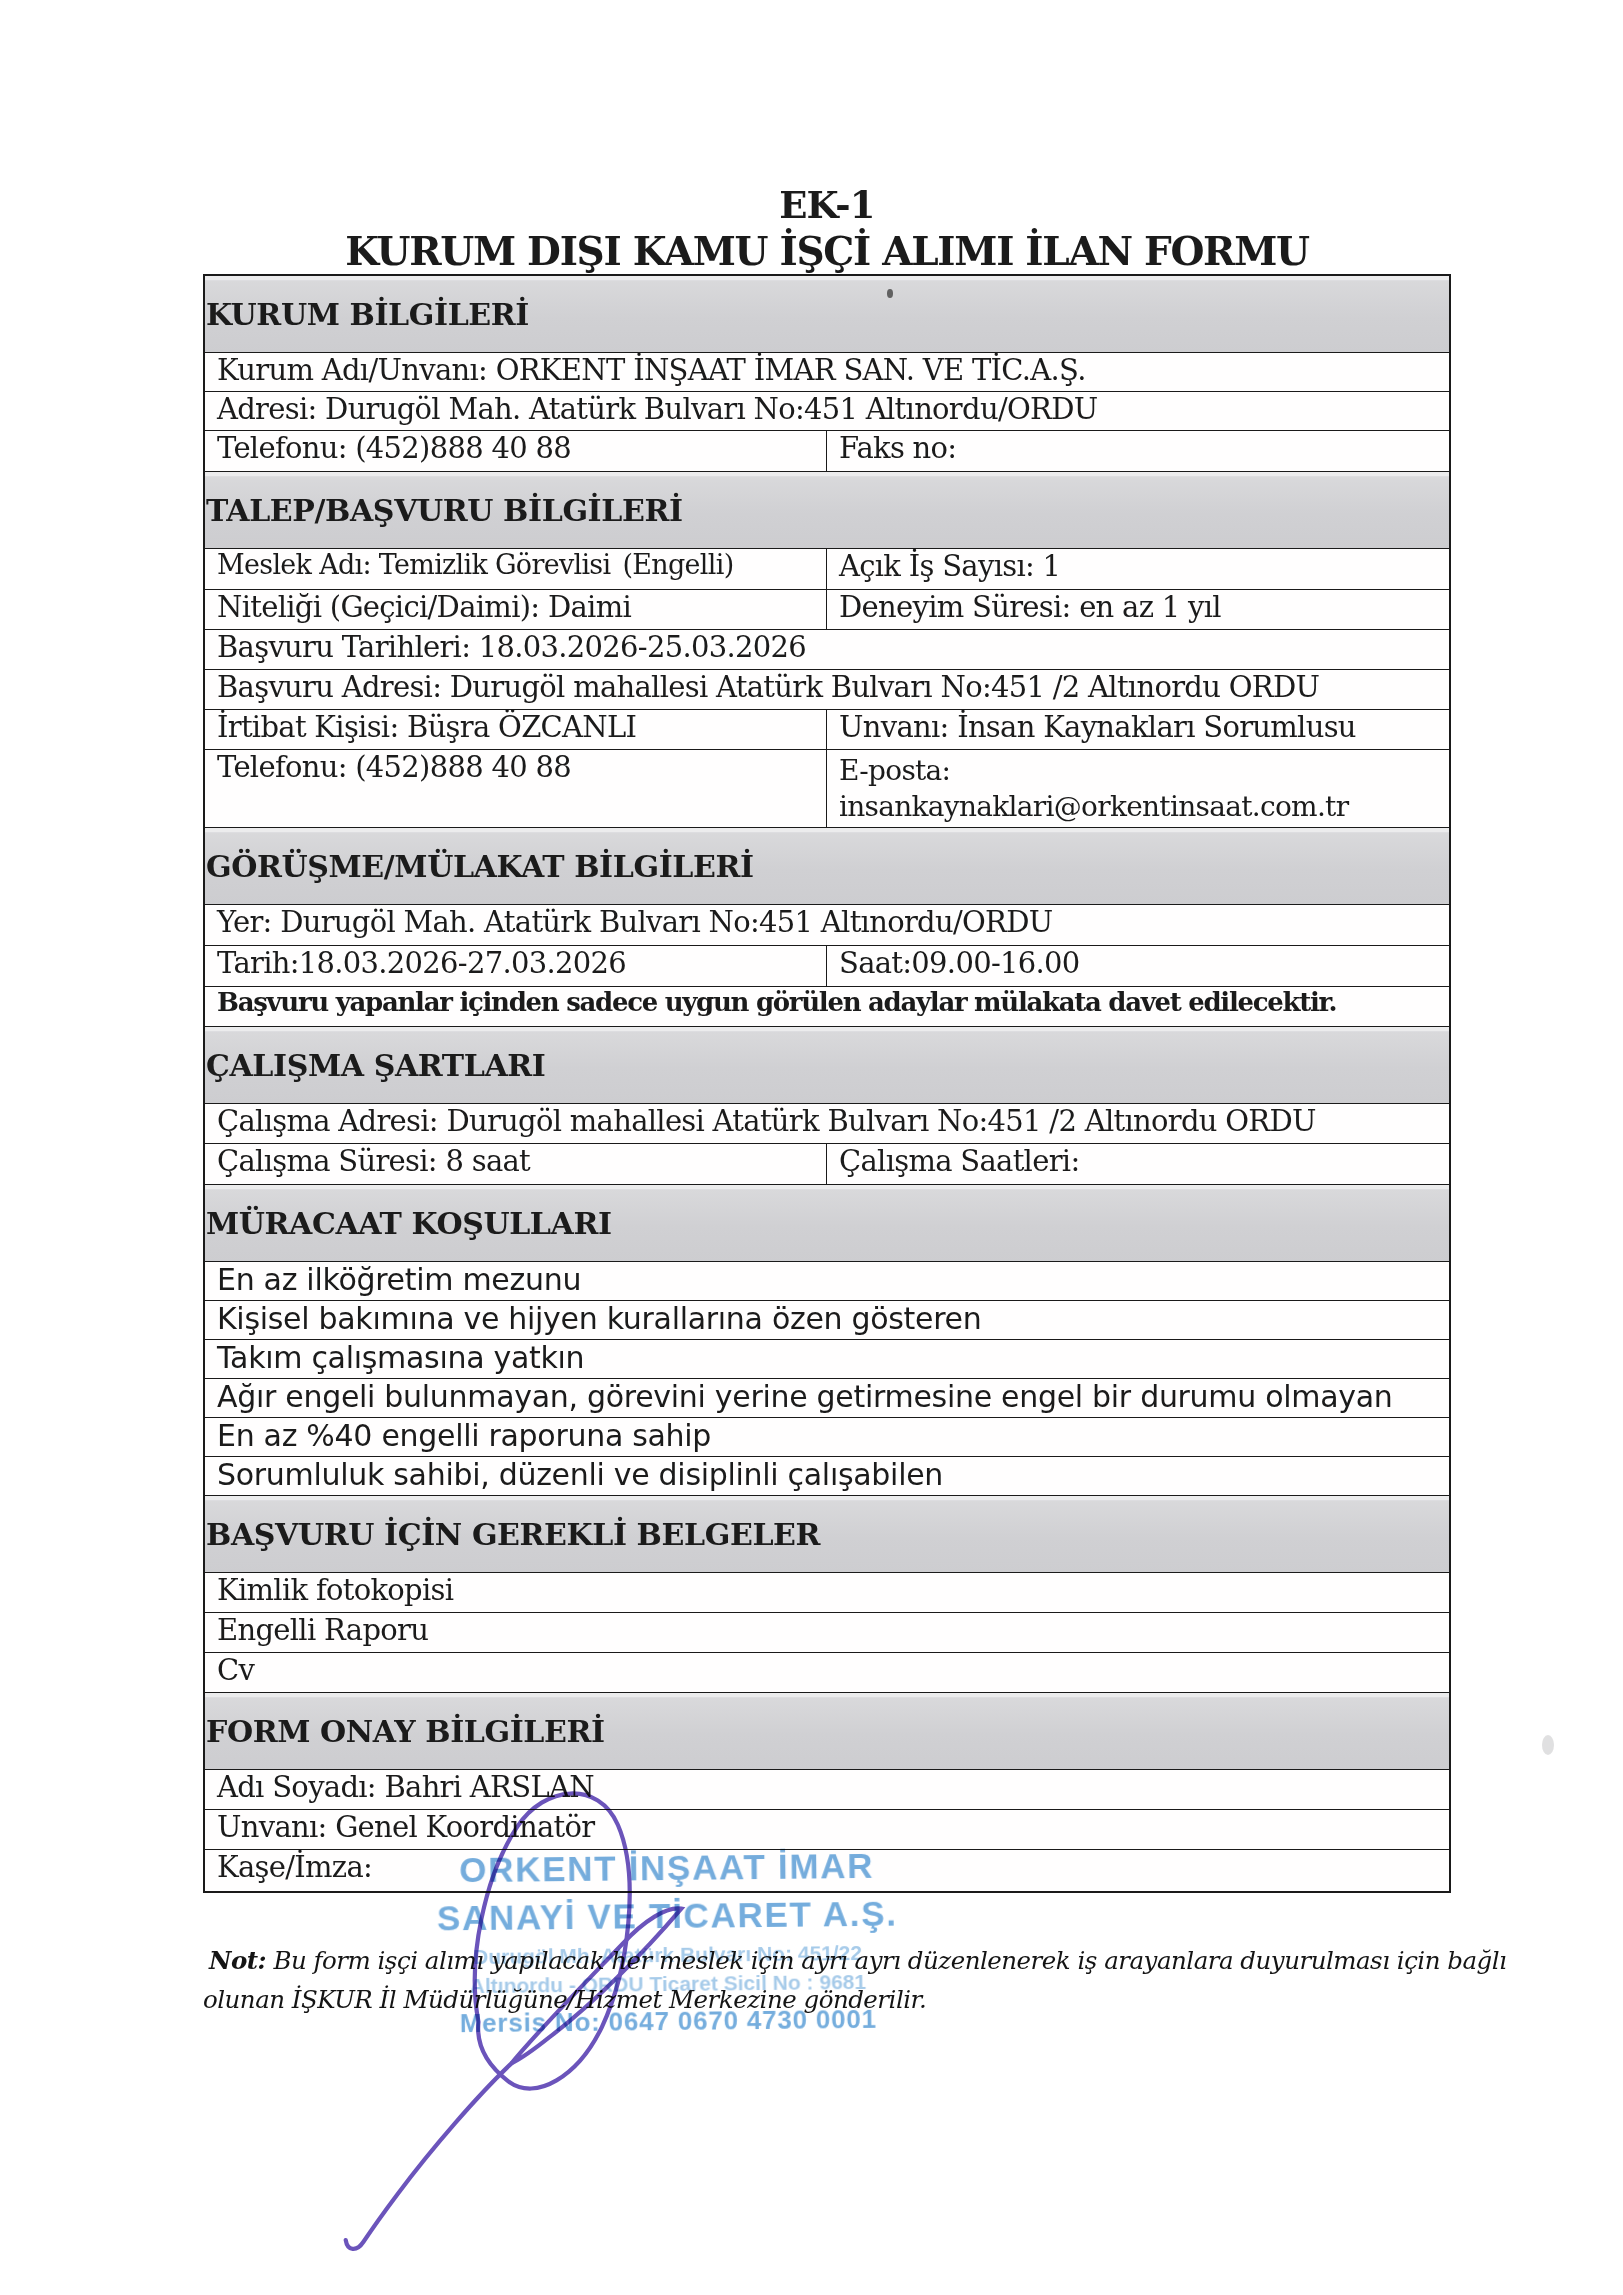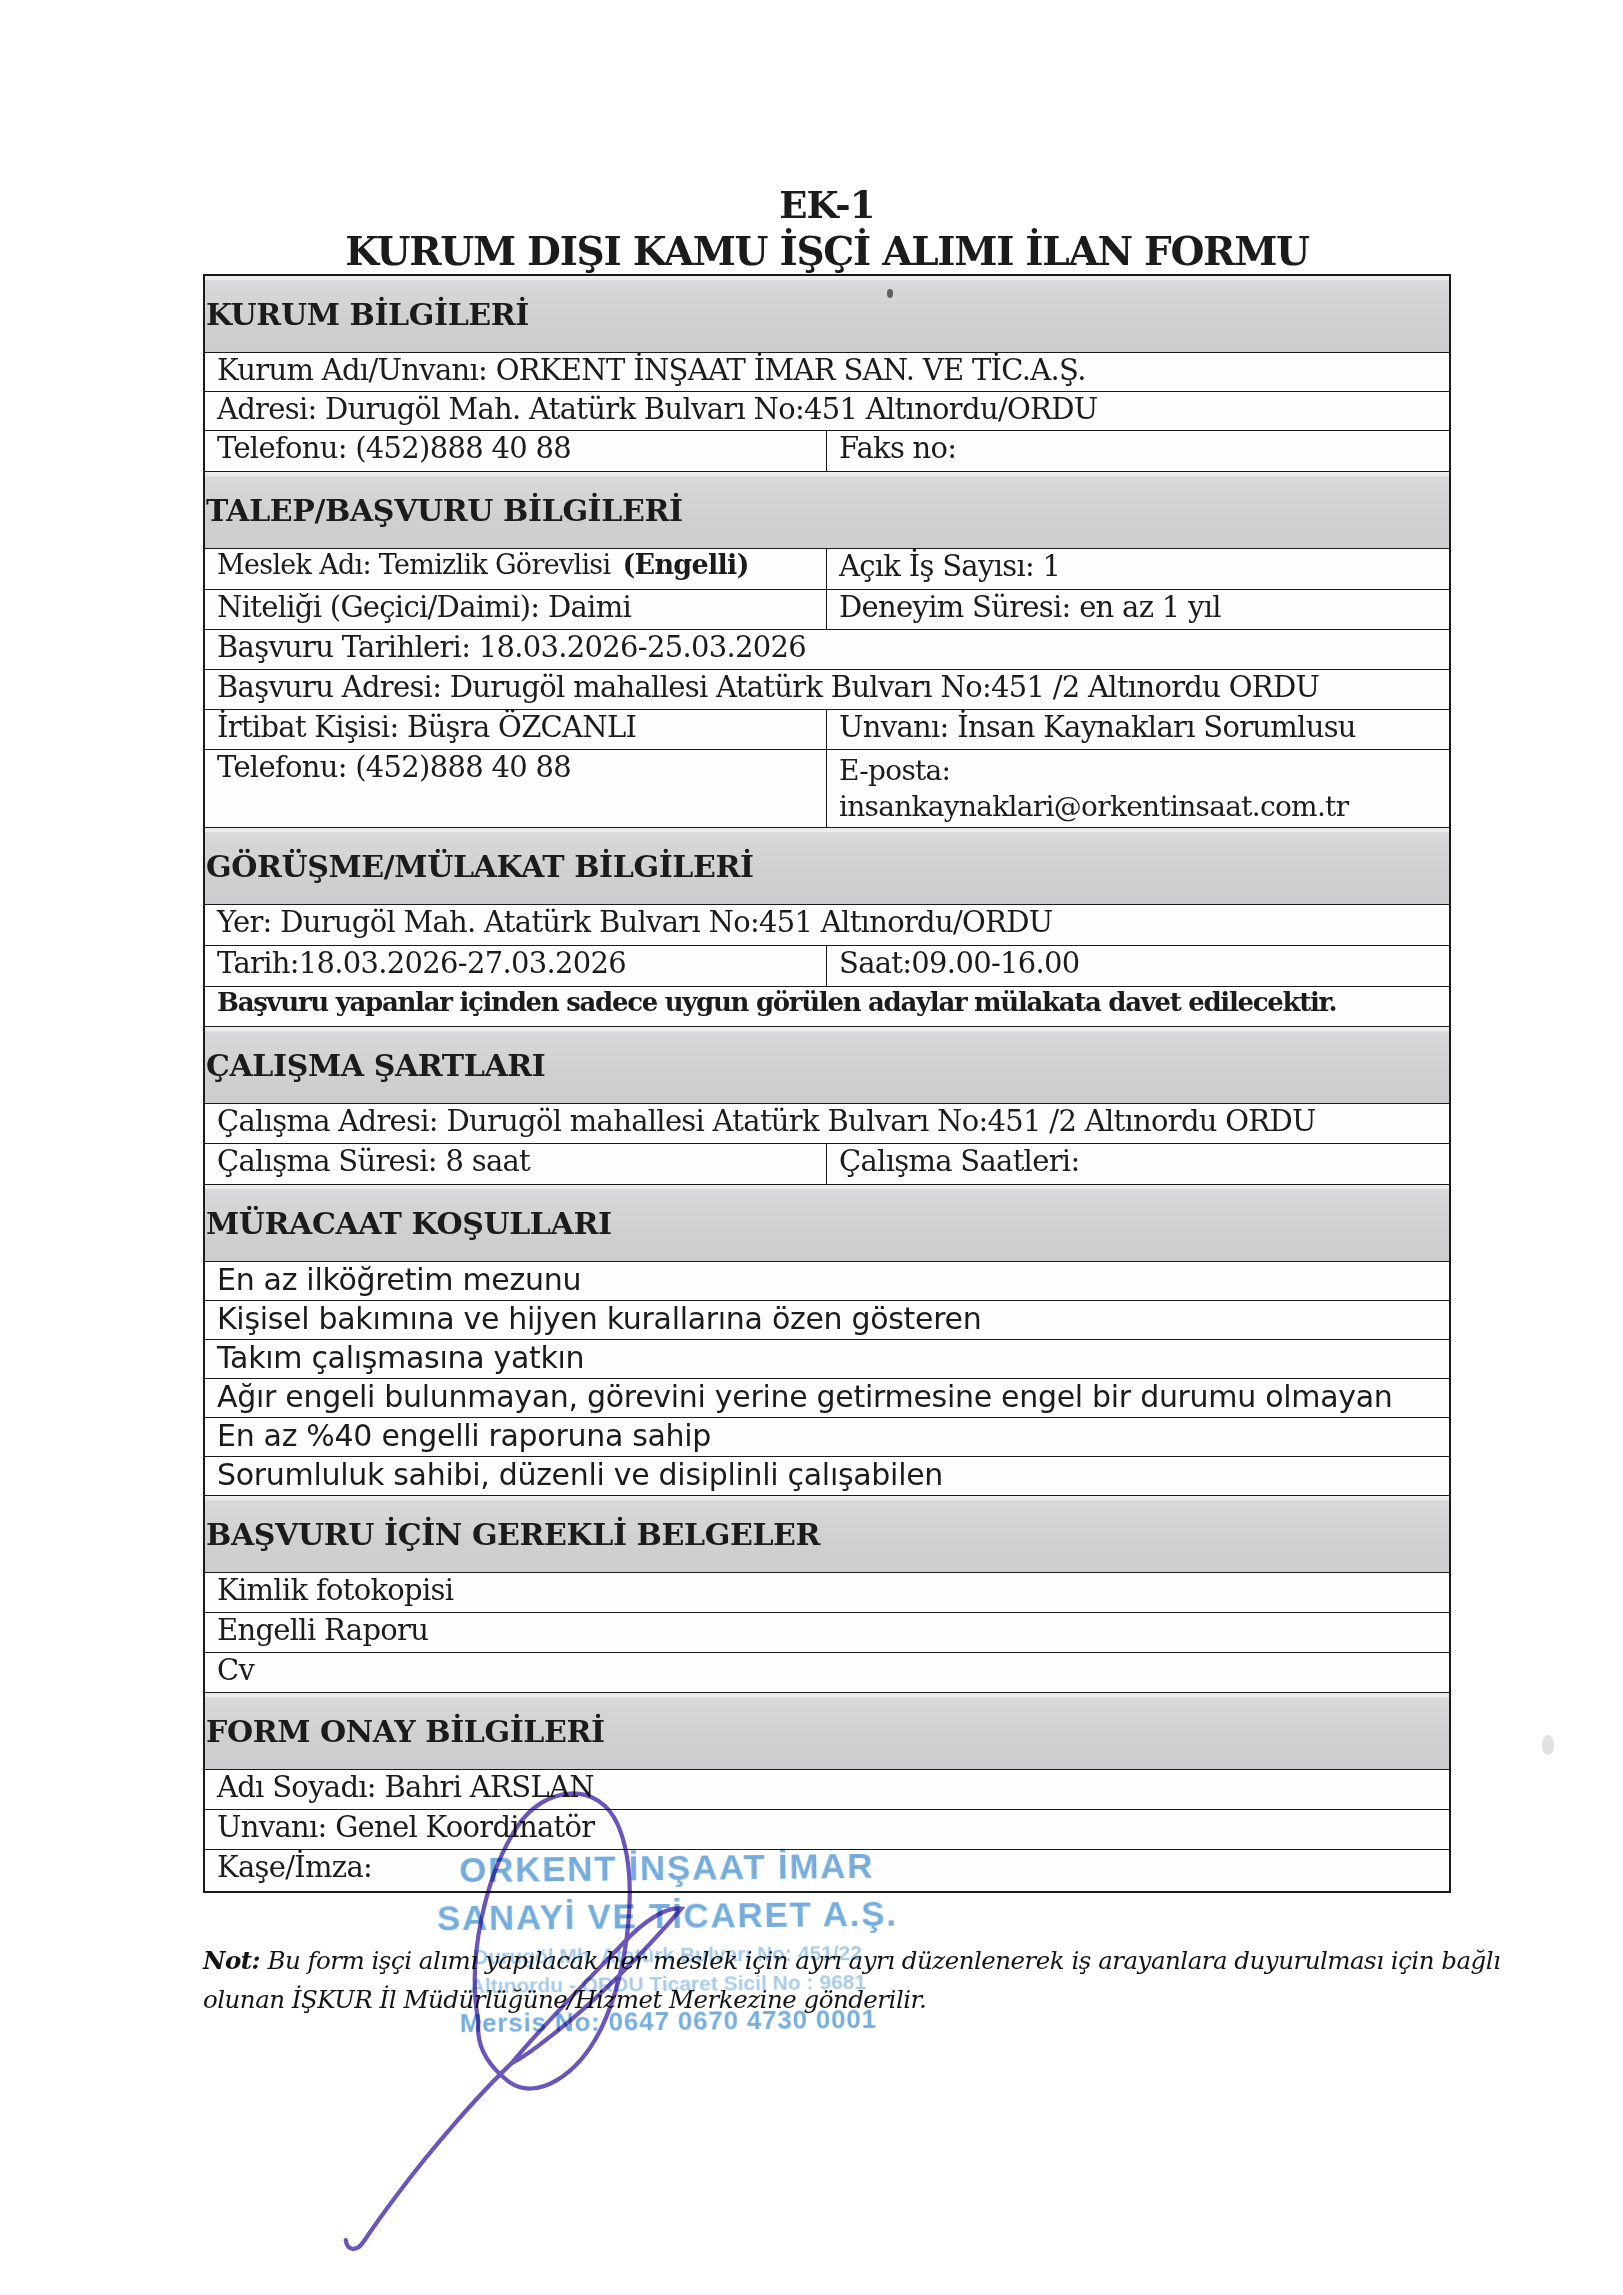--- a/index.html
+++ b/index.html
@@ -43,7 +43,7 @@
   .split .cr{flex:1;}
   .sans{font-family:"DejaVu Sans",sans-serif;font-size:30px;letter-spacing:-0.3px;}
   .bold-row{font-weight:bold;font-size:26px;letter-spacing:-1.3px;}
-  .bold-part{font-weight:bold;}
+  .bold-part{font-weight:normal;}
   .ep-cell{display:block;padding-top:3.4px;}
   .ep-line{display:block;line-height:36px;font-size:28px;}
   .footnote{

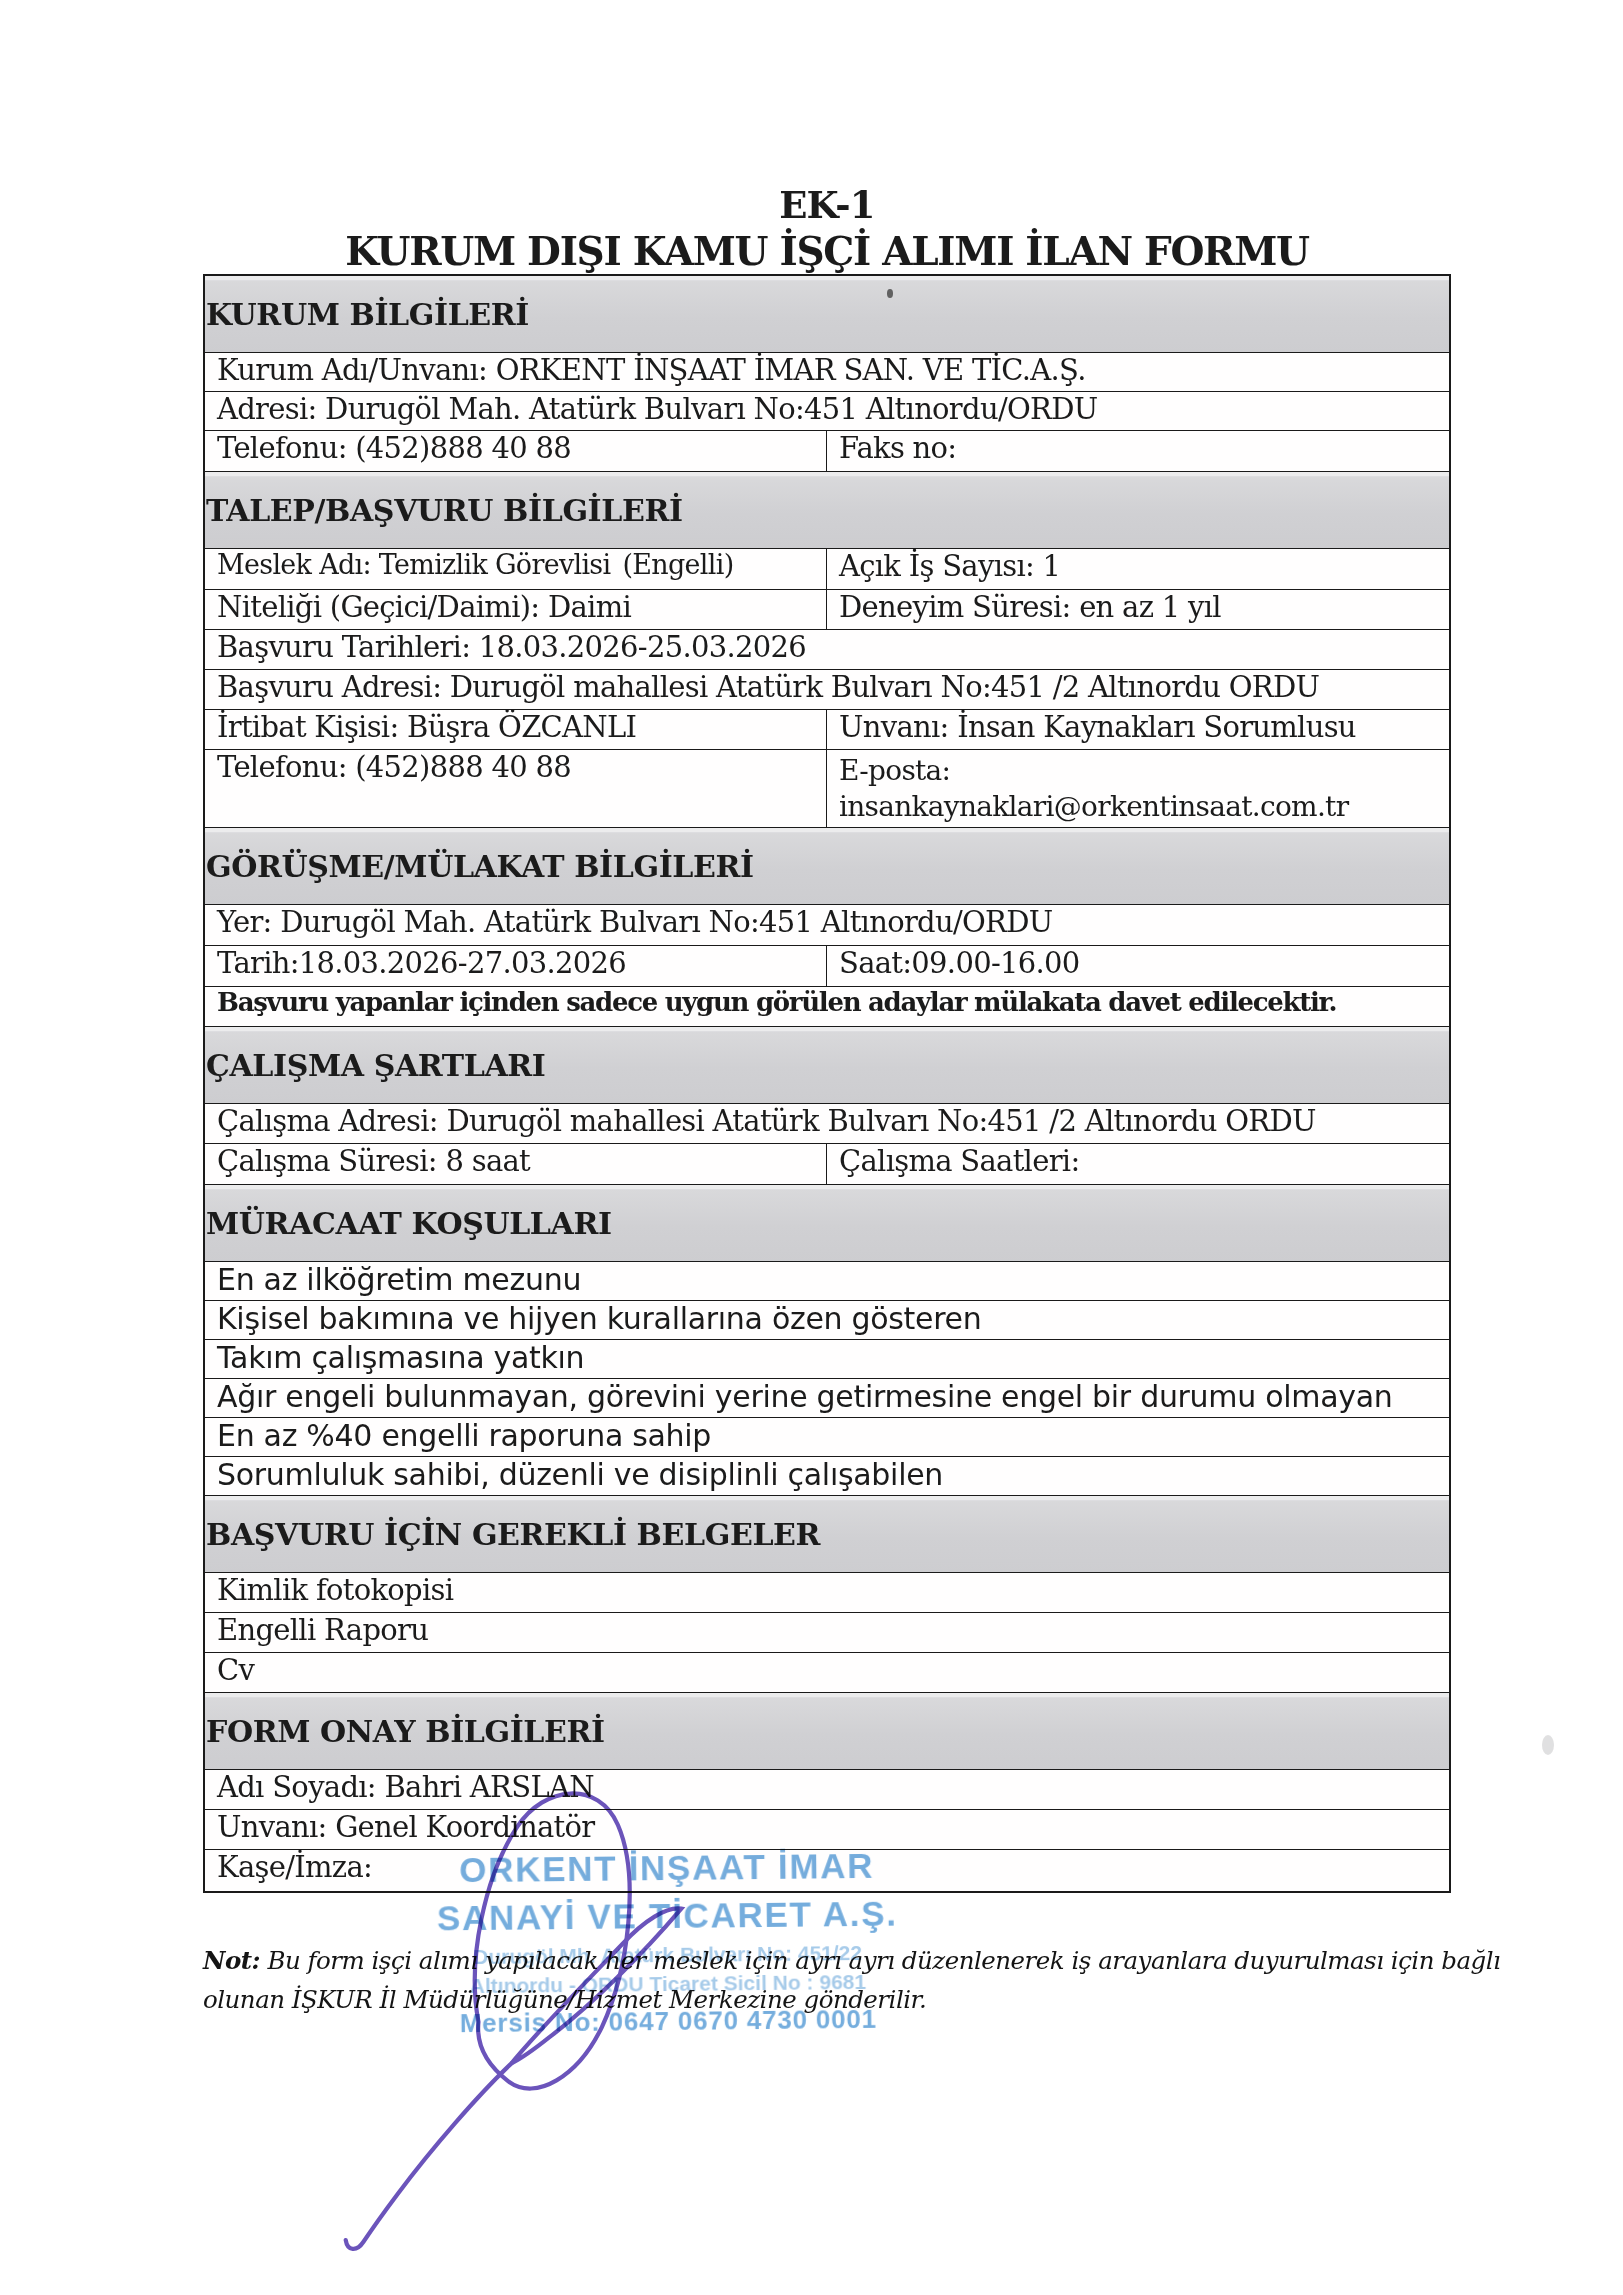--- a/index.html
+++ b/index.html
@@ -51,7 +51,7 @@
     font-style:italic;font-size:24.5px;letter-spacing:-0.5px;line-height:39px;
     color:#141414;
   }
-  .footnote b{font-weight:bold;}
+  .footnote b{font-weight:bold;margin-left:6px;}
   .fn-line{white-space:nowrap;}
   .stamp{
     position:absolute;left:397px;top:1848px;width:541px;text-align:center;

